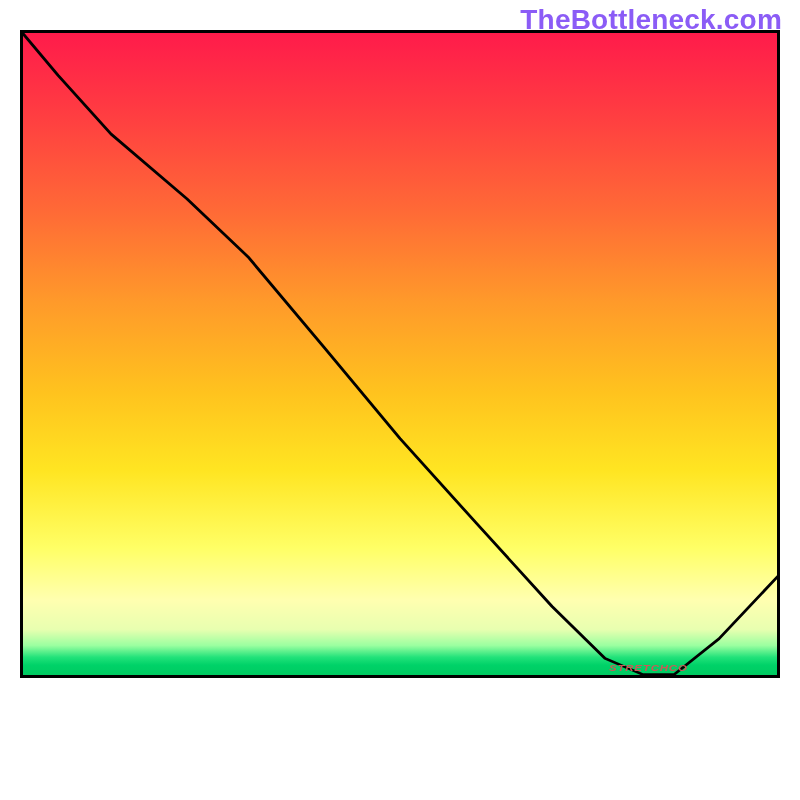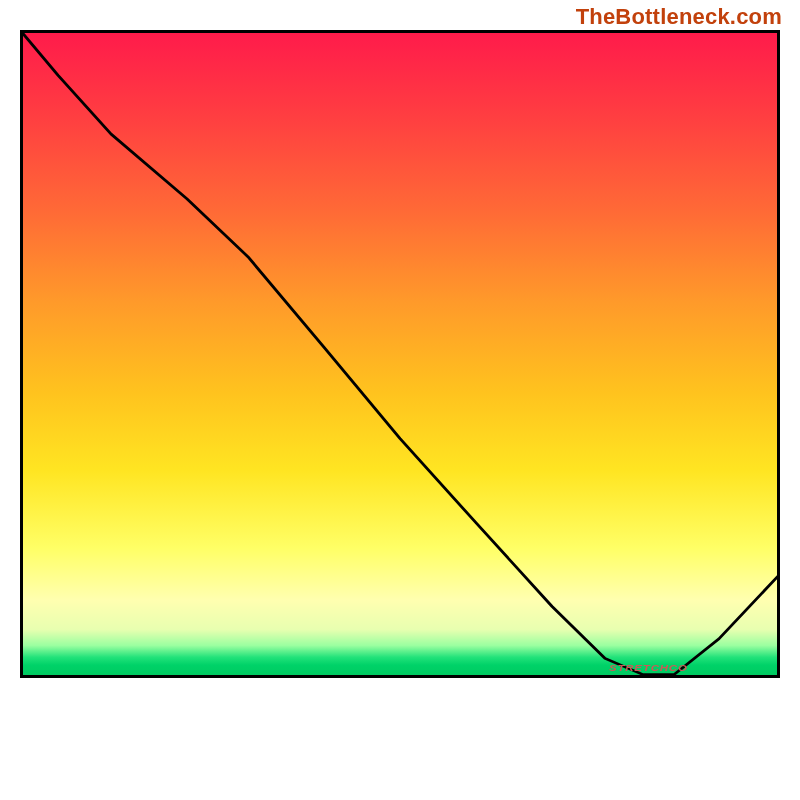--- a/index.html
+++ b/index.html
@@ -20,9 +20,9 @@
     position: absolute;
     top: 4px;
     right: 18px;
-    font-size: 22px;
+    font-size: 28px;
     font-weight: 600;
-    color: #c2410c;
+    color: #8b5cf6;
     letter-spacing: 0.2px;
     z-index: 20;
   }

